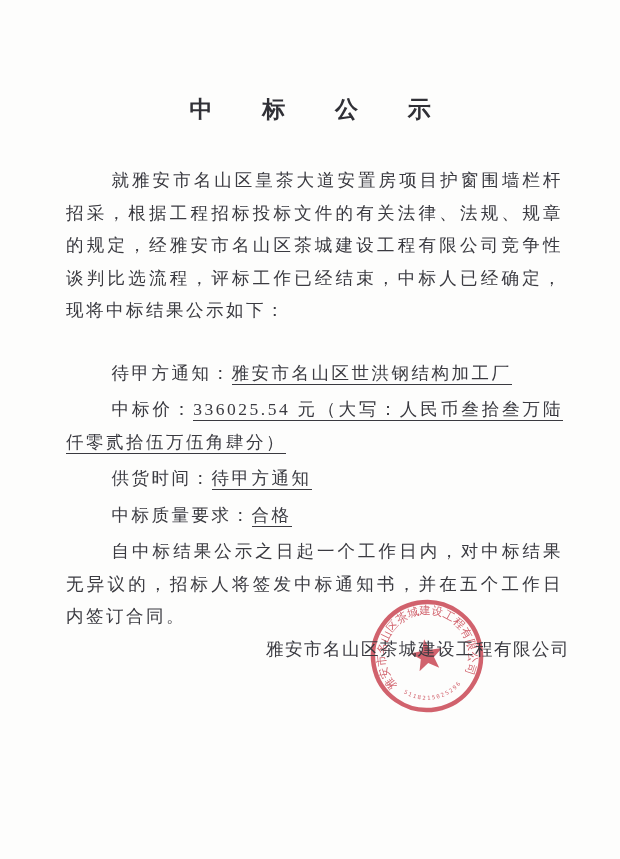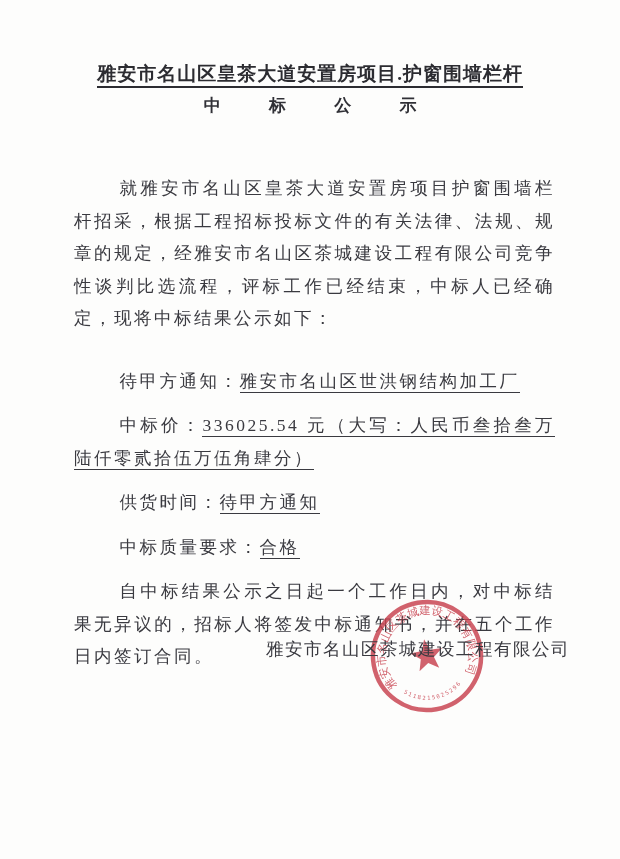--- a/index.html
+++ b/index.html
@@ -74,9 +74,6 @@
 
 <div class="page">
 
-  <div class="title1">
-    <span class="u">雅安市名山区皇茶大道安置房项目.护窗围墙栏杆</span>
-  </div>
 
   <div class="title2">中 标 公 示</div>
 

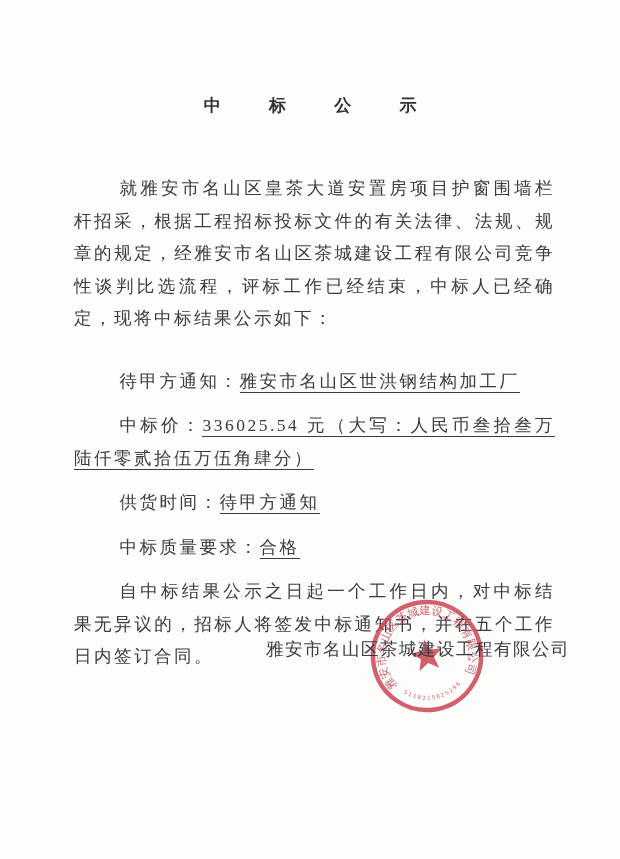--- a/index.html
+++ b/index.html
@@ -25,7 +25,7 @@
   .title2{
     position:absolute;top:94px;left:0;right:0;
     text-align:center;
-    font-size:17px;font-weight:600;color:#303036;
+    font-size:23px;font-weight:600;color:#303036;
     letter-spacing:22px;
     text-indent:22px; 
   }

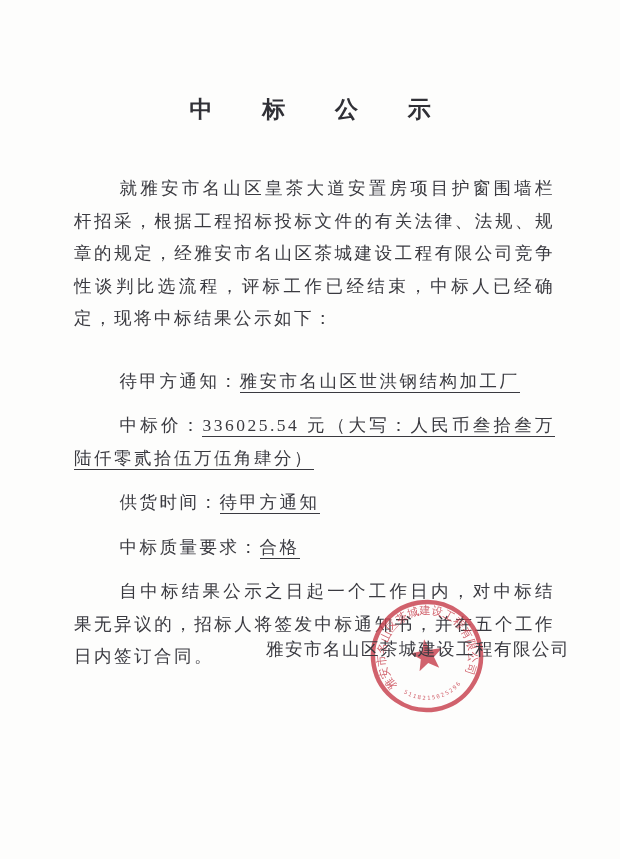--- a/index.html
+++ b/index.html
@@ -36,7 +36,7 @@
     text-align:justify;
     text-justify:inter-character;
   }
-  .content p{margin:12px;}
+  .content p{margin:4px;}
   .indent{text-indent:2.6em;}
   .fields{margin-top:30px;}
   .uv{

